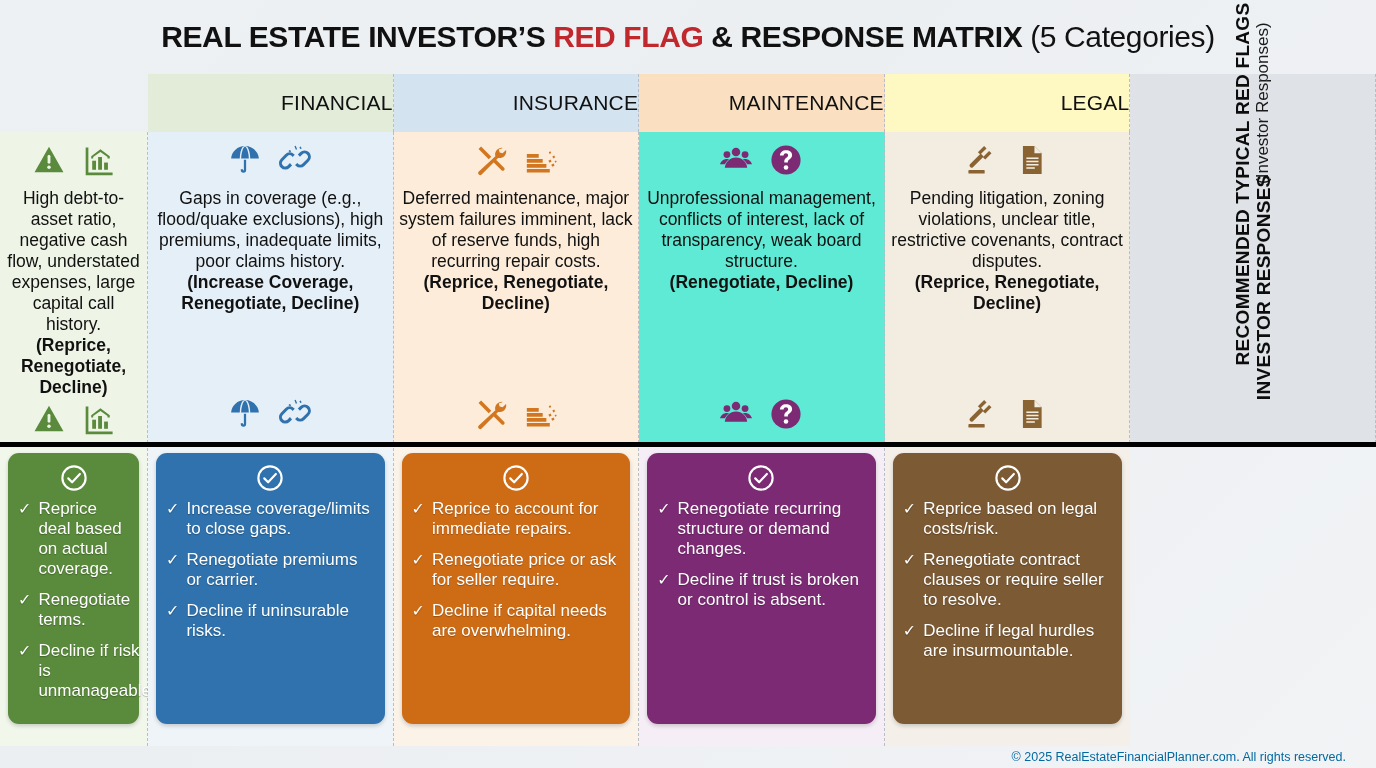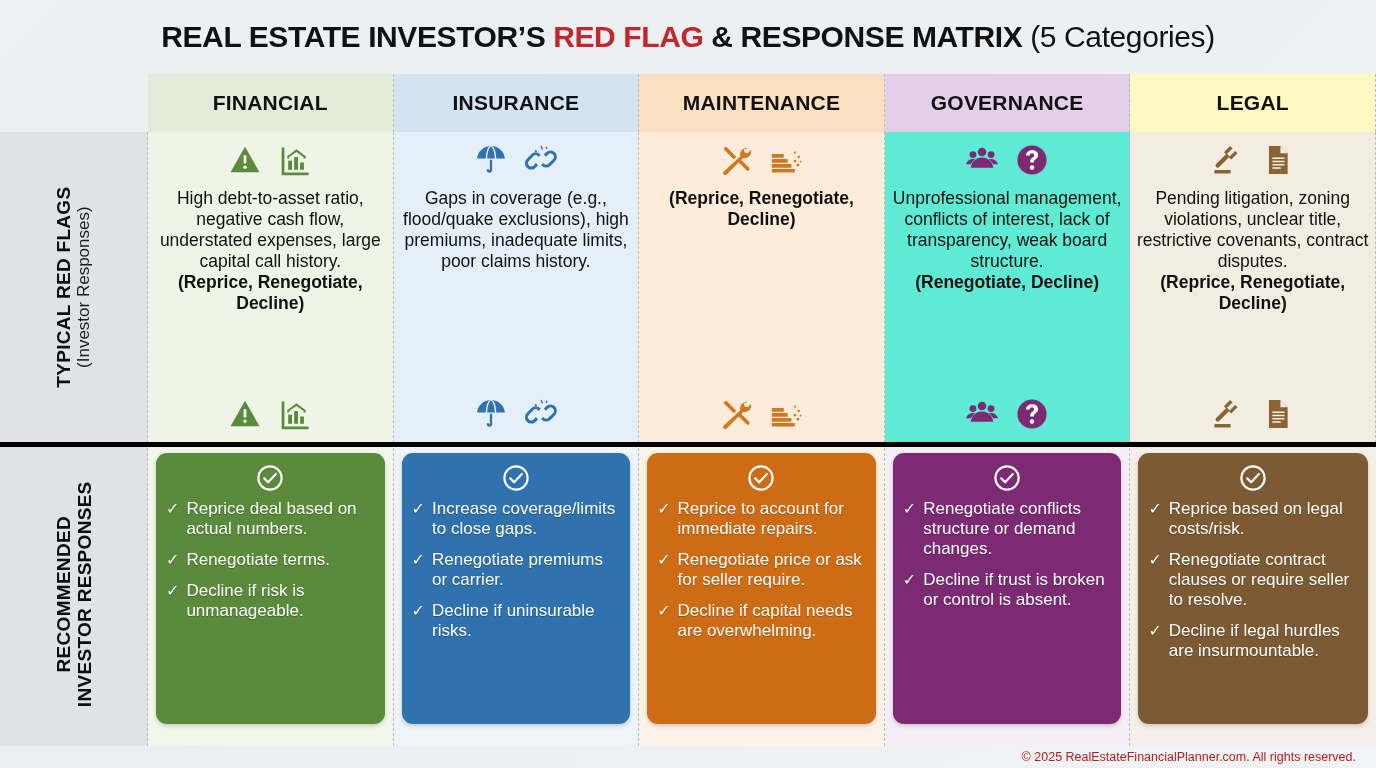--- a/index.html
+++ b/index.html
@@ -36,8 +36,8 @@
   .corner { background: transparent; }
 
   .head-cell {
-    display: flex; align-items: center; justify-content: center;
-    font-size: 21px; font-weight: 700; color: #111;
+    display: flex; align-items: center; justify-content: flex-end;
+    font-size: 21px; font-weight: 400; color: #111;
     letter-spacing: 0.2px;
     border-right: 1px dashed #b9bec4;
   }

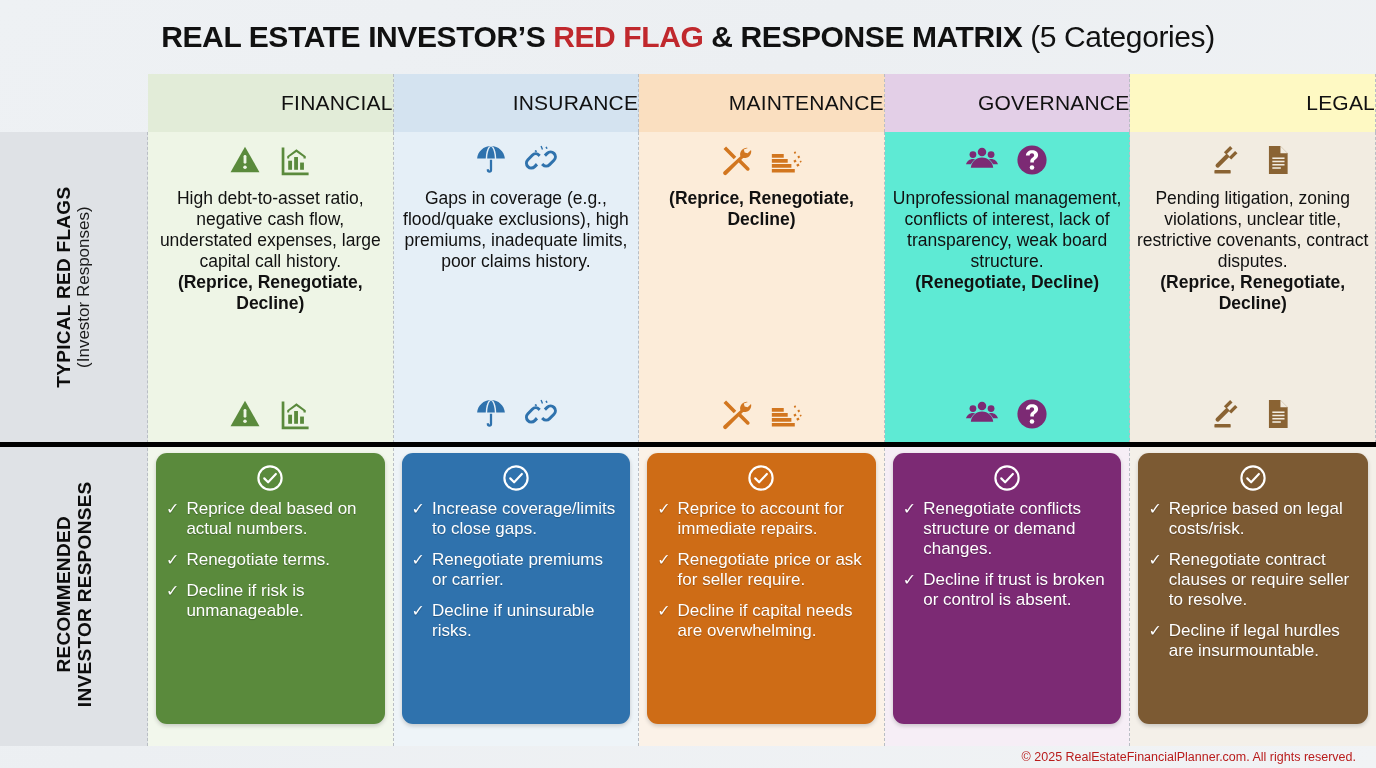--- a/index.html
+++ b/index.html
@@ -134,9 +134,6 @@
       <div class="head-cell" style="background:#fadfc0">
         <span>MAINTENANCE</span>
       </div>
-      <div class="head-cell" style="background:#e3cfe7">
-        <span>GOVERNANCE</span>
-      </div>
       <div class="head-cell" style="background:#fef9c3">
         <span>LEGAL</span>
       </div>

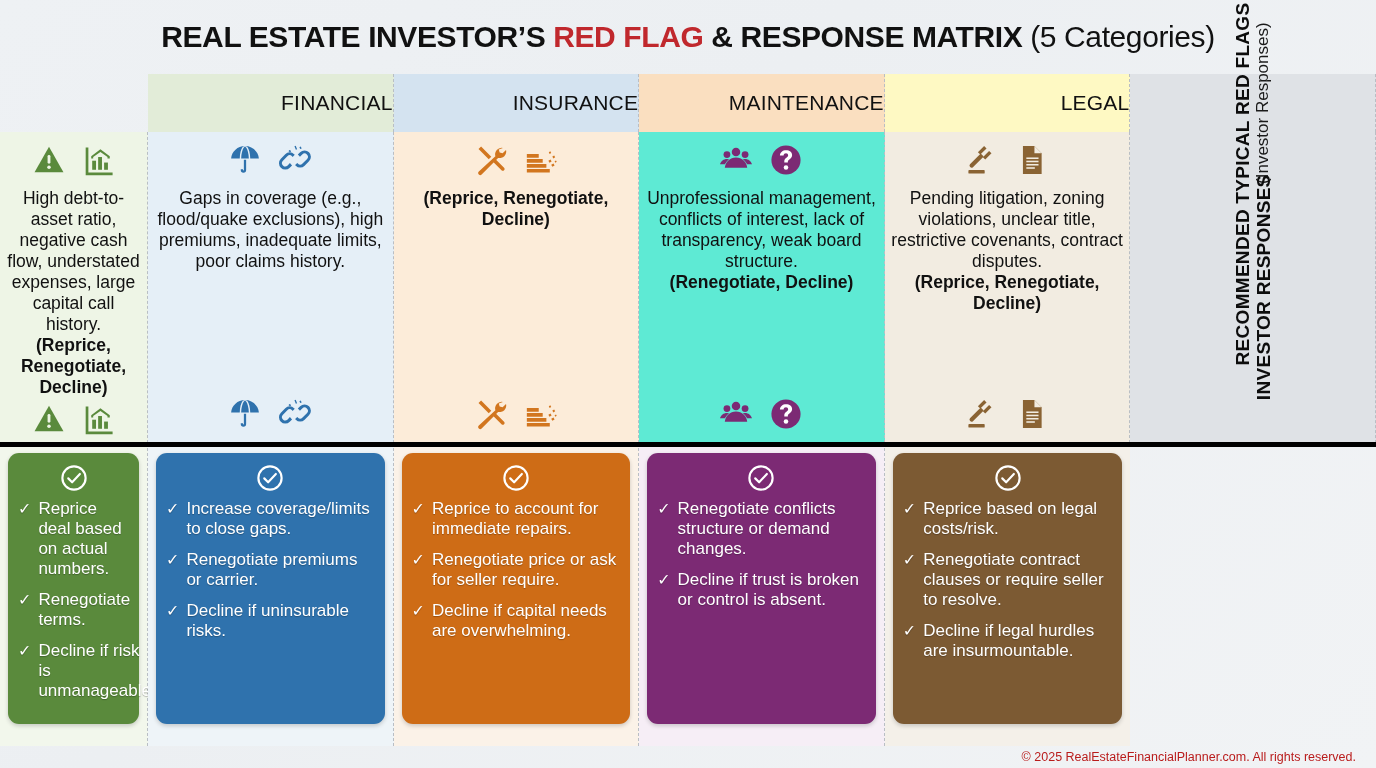--- a/index.html
+++ b/index.html
@@ -212,7 +212,7 @@
               <path d="M17.2 12.6l1.5-1 .8 1.5-1.5.9zM20 9.6l1.3-.8.7 1.3-1.3.8zM19.2 15.4l1.6-.9.8 1.4-1.6.9zM17.5 6.6l1.1-.7.6 1.1-1.1.7zM21.6 12.9l1-.6.5 1-1 .6z" fill="#d2761f"></path>
             </svg></span>
         </div>
-        <div class="flag-text"> <span class="resp">(Reprice, Renegotiate, Decline)</span></div>
+        <div class="flag-text"><span>Deferred maintenance, major system failures imminent, lack of reserve funds, high recurring repair costs.</span> <span class="resp">(Reprice, Renegotiate, Decline)</span></div>
         <div class="icon-row bottom">
           <span class="ic"><svg width="34" height="34" viewBox="0 0 24 24" fill="#d2761f">
               <path d="M3.2 4.3 5 2.5l7.2 7.2-1.8 1.8zM13.4 13.2l1.8-1.8 6.2 6.2a1.3 1.3 0 0 1-1.8 1.8z" fill="#d2761f"></path>

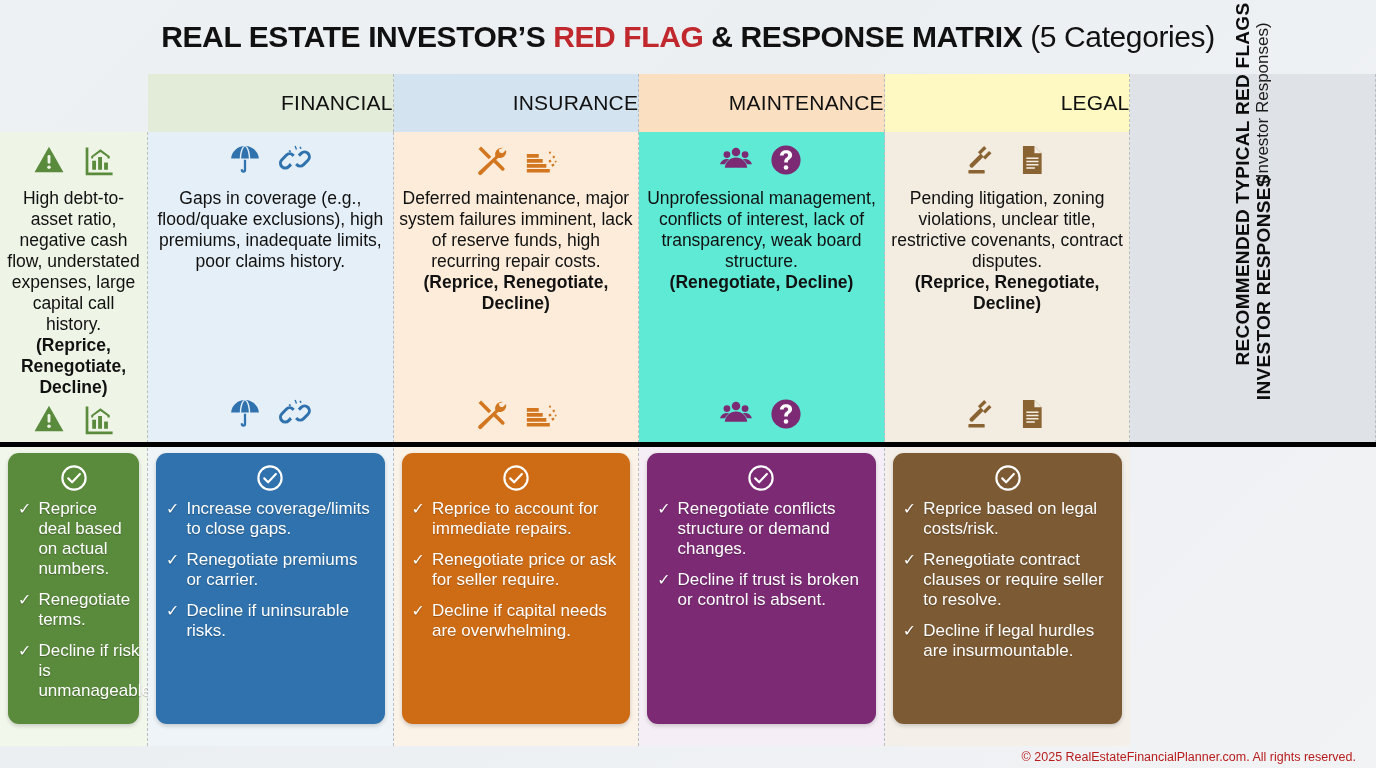--- a/index.html
+++ b/index.html
@@ -187,7 +187,7 @@
               <path d="M11.6 2.3l1 2.5.9-.4-1-2.5zM15.1 3l.6 1.3 1-.5-.6-1.3zM9.2 5.5 7.8 5l-.3 1 1.4.5z" fill="#2f72ad"></path>
             </svg></span>
         </div>
-        <div class="flag-text"><span>Gaps in coverage (e.g., flood/quake exclusions), high premiums, inadequate limits, poor claims history.</span> </div>
+        <div class="flag-text"><span>Gaps in coverage (e.g., flood/quake exclusions), high premiums, inadequate limits, poor claims history.</span> <span class="resp">(Increase Coverage, Renegotiate, Decline)</span></div>
         <div class="icon-row bottom">
           <span class="ic"><svg width="34" height="34" viewBox="0 0 24 24" fill="#2f72ad">
               <path d="M12 2.2c-5.2 0-9.4 3.9-9.8 8.8h6.1c.05-3.6.9-6.6 2-8.1-0.1-.02 1.3-0.7 1.7-0.7zM12 2.2c.4 0 1.8.68 1.7.7 1.1 1.5 1.95 4.5 2 8.1h6.1C21.4 6.1 17.2 2.2 12 2.2z" fill="#2f72ad"></path>

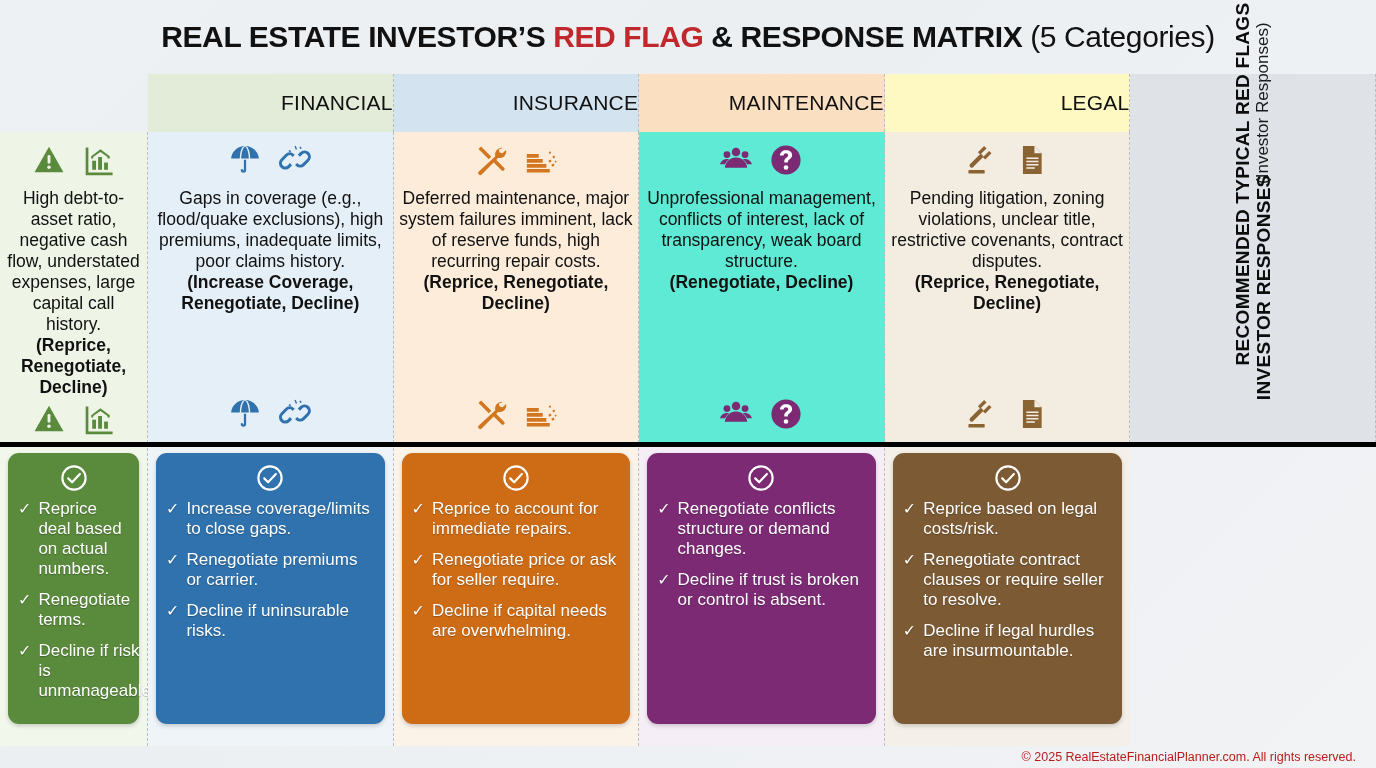--- a/index.html
+++ b/index.html
@@ -377,7 +377,7 @@
           <ul class="bullets">
             <li class="bullet">
               <span class="tick">✓</span>
-              <span><b>Renegotiate</b><span> conflicts structure or demand changes.</span></span>
+              <span><b>Renegotiate</b><span> recurring structure or demand changes.</span></span>
             </li>
             <li class="bullet">
               <span class="tick">✓</span>

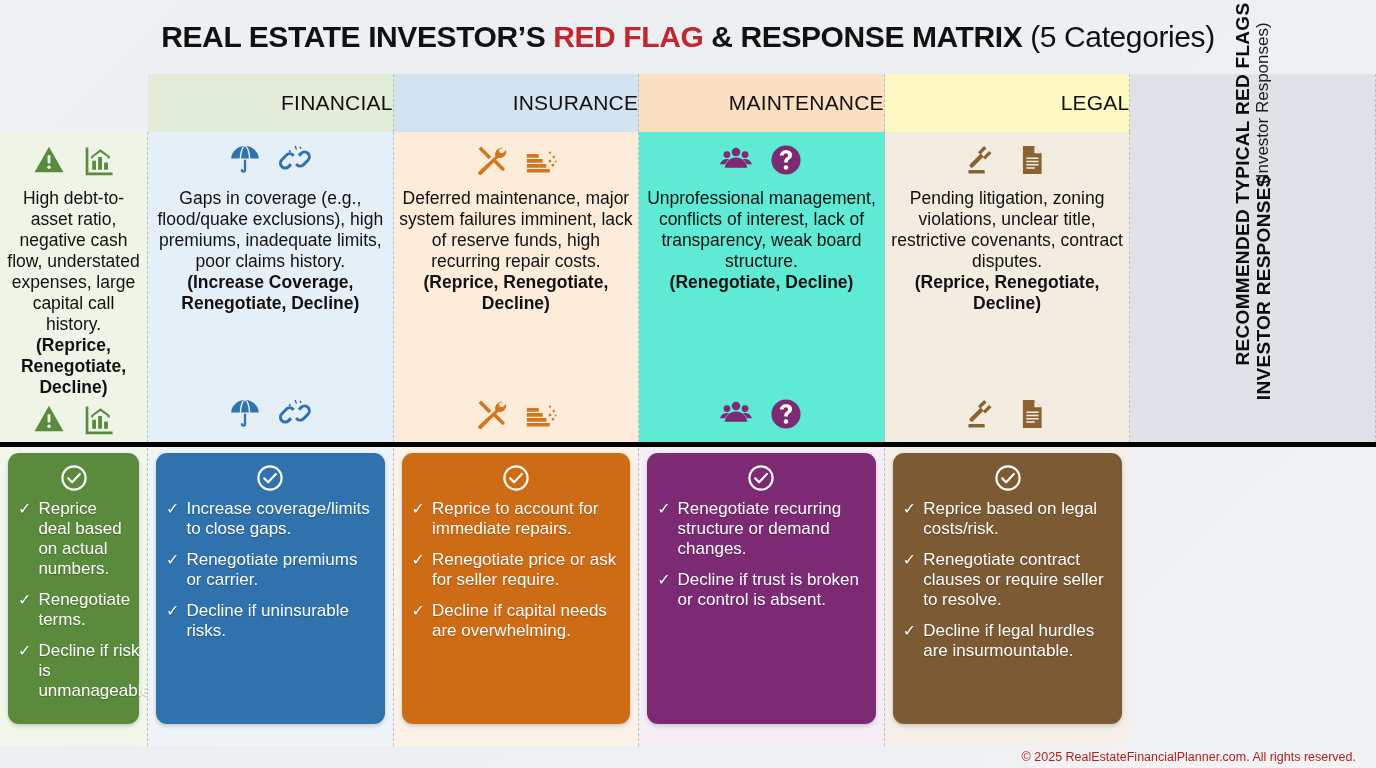--- a/index.html
+++ b/index.html
@@ -305,7 +305,7 @@
           <ul class="bullets">
             <li class="bullet">
               <span class="tick">✓</span>
-              <span><b>Reprice</b><span> deal based on actual numbers.</span></span>
+              <span><b>Reprice</b><span> deal based on actual coverage.</span></span>
             </li>
             <li class="bullet">
               <span class="tick">✓</span>

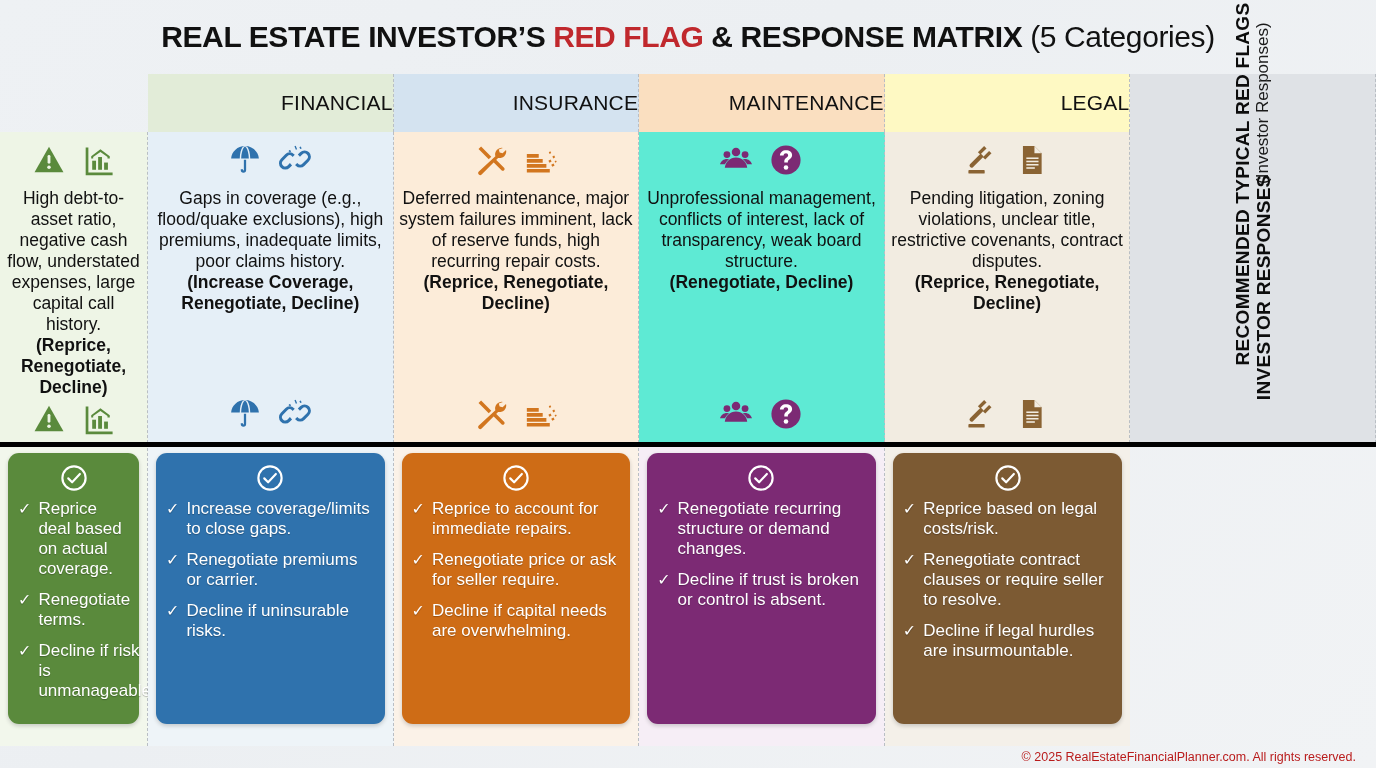--- a/index.html
+++ b/index.html
@@ -108,8 +108,8 @@
 
   
   .footer {
-    position: absolute; right: 20px; bottom: 4px;
-    font-size: 12.5px; color: #b91c1c;
+    position: absolute; right: 30px; bottom: 4px;
+    font-size: 12.5px; color: #0369a1;
   }
 </style>
 </head>

